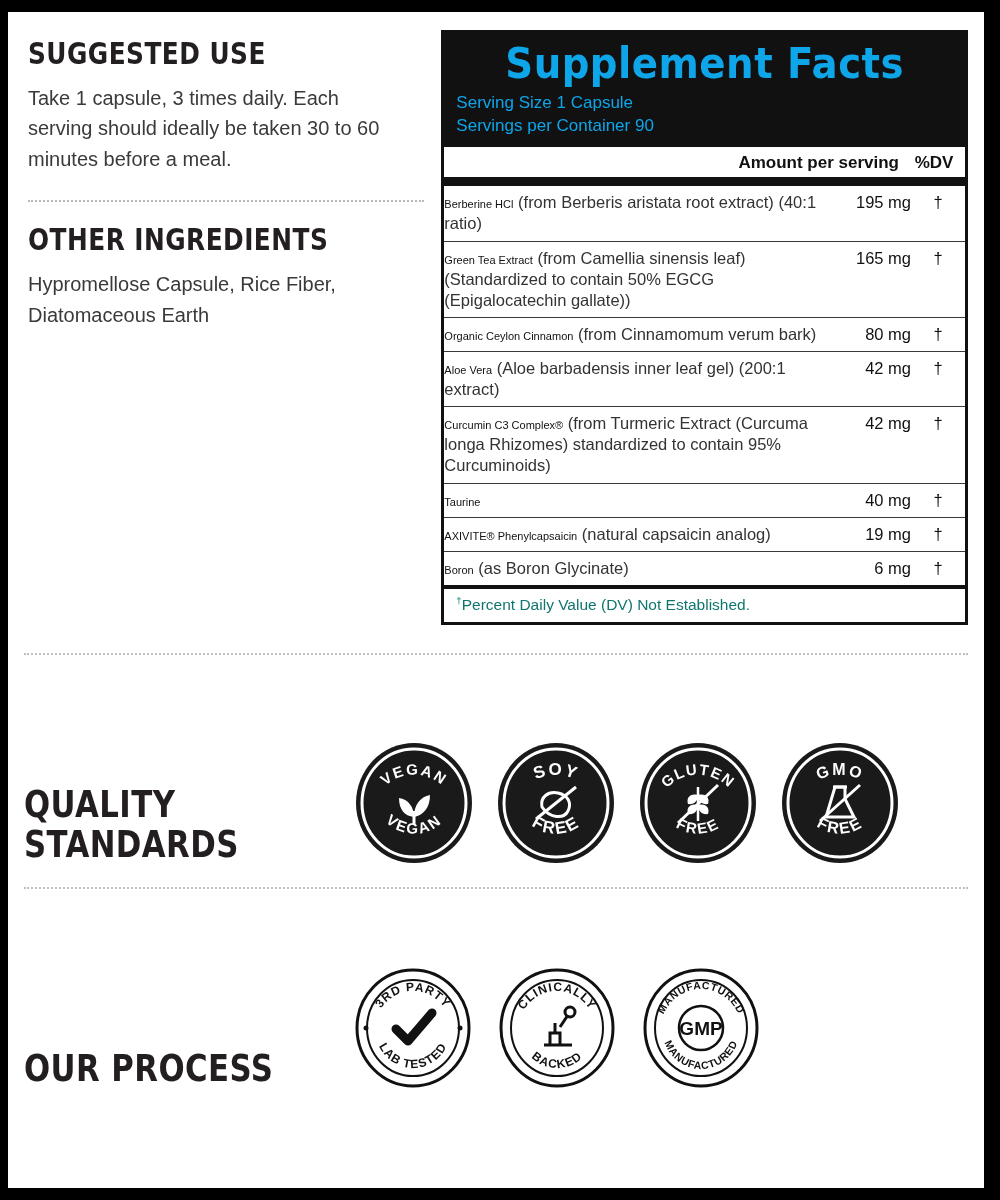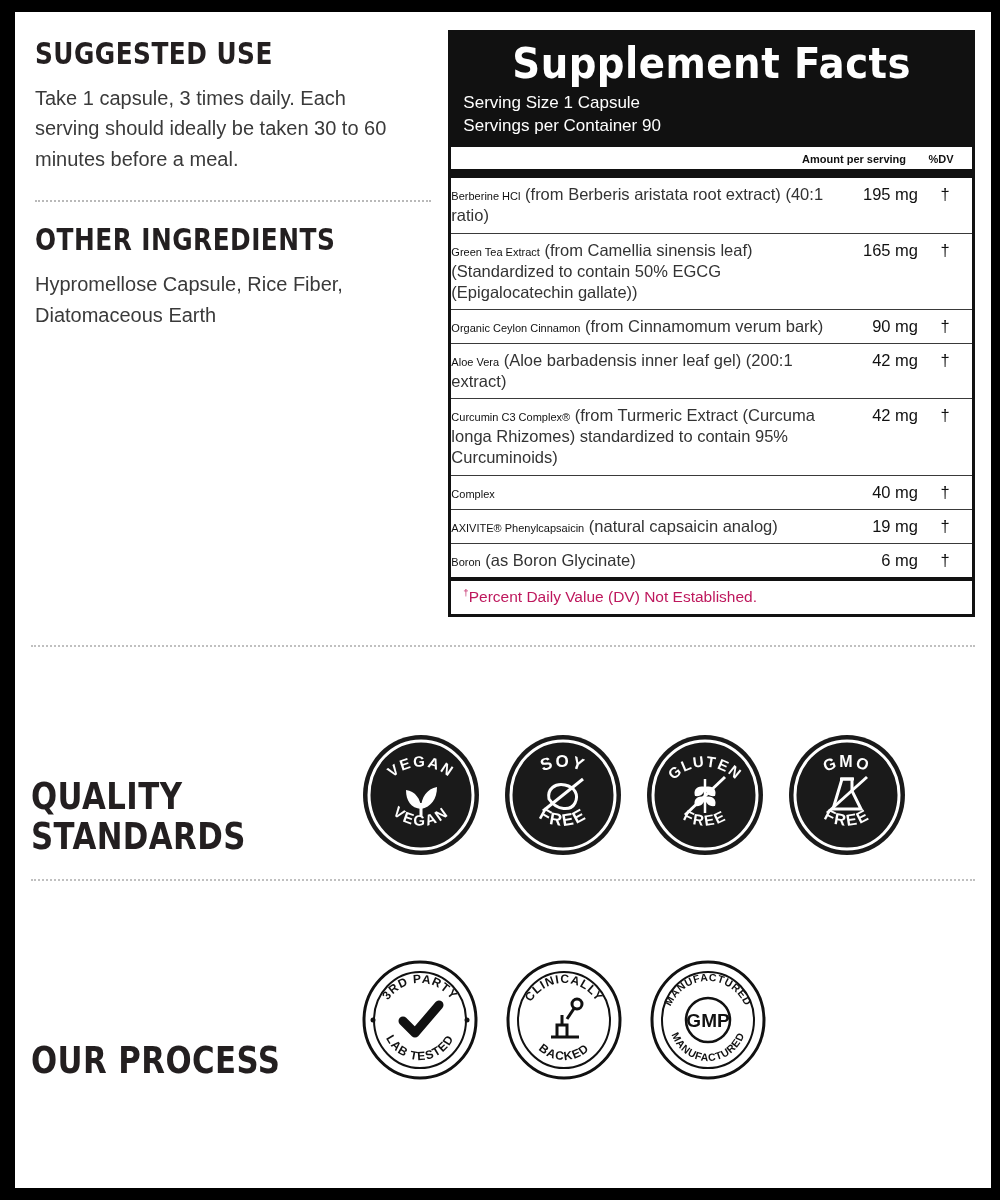--- a/index.html
+++ b/index.html
@@ -15,7 +15,7 @@
   }
   .page {
     position: absolute;
-    left: 15px;
+    left: 8px;
     top: 12px;
     width: 976px;
     height: 1176px;

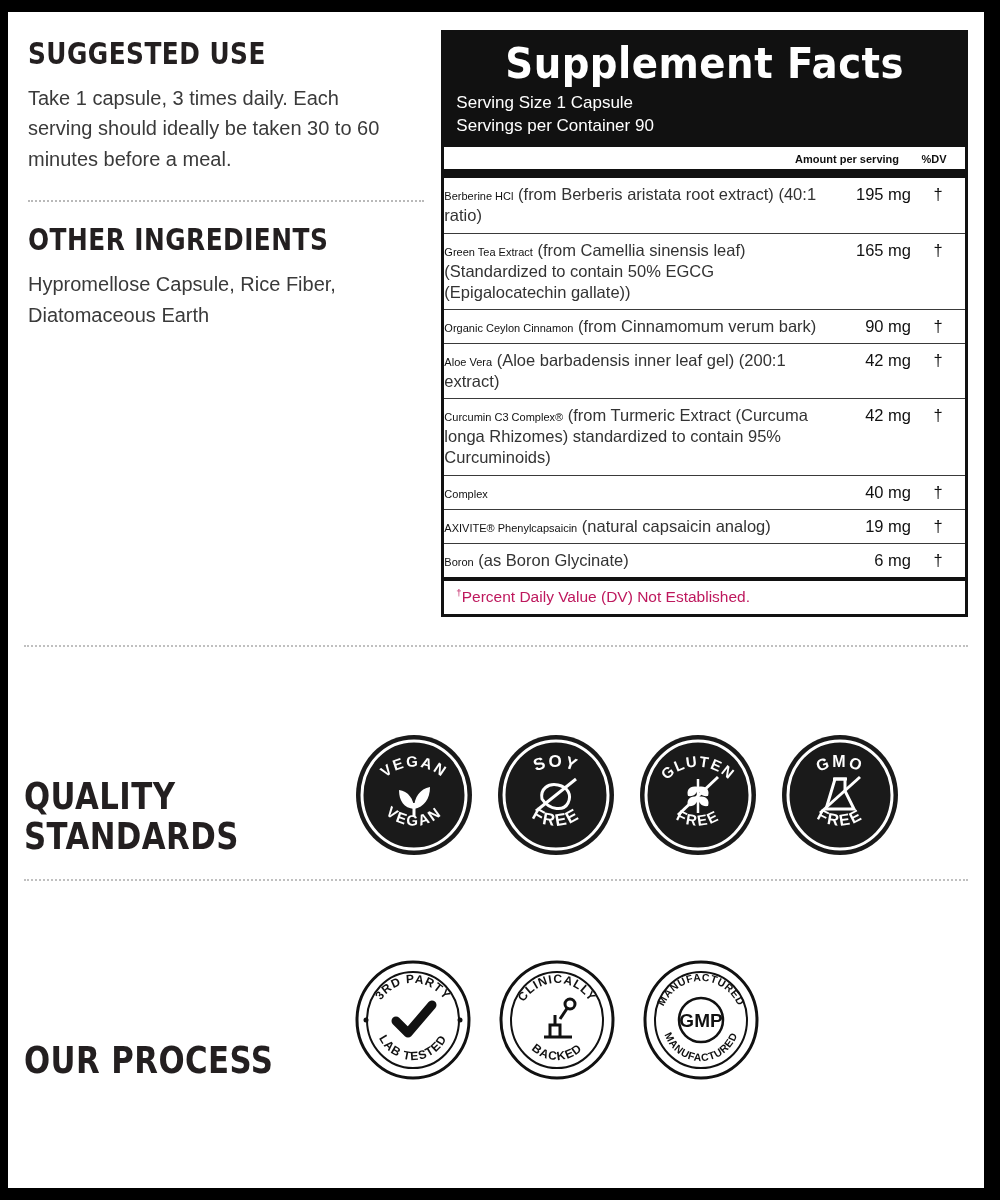--- a/index.html
+++ b/index.html
@@ -66,7 +66,7 @@
   }
   .sf-head {
     background: #111;
-    color: #ffffff;
+    color: #0ea5e9;
     padding: 6px 12px 10px 12px;
   }
   .sf-title {

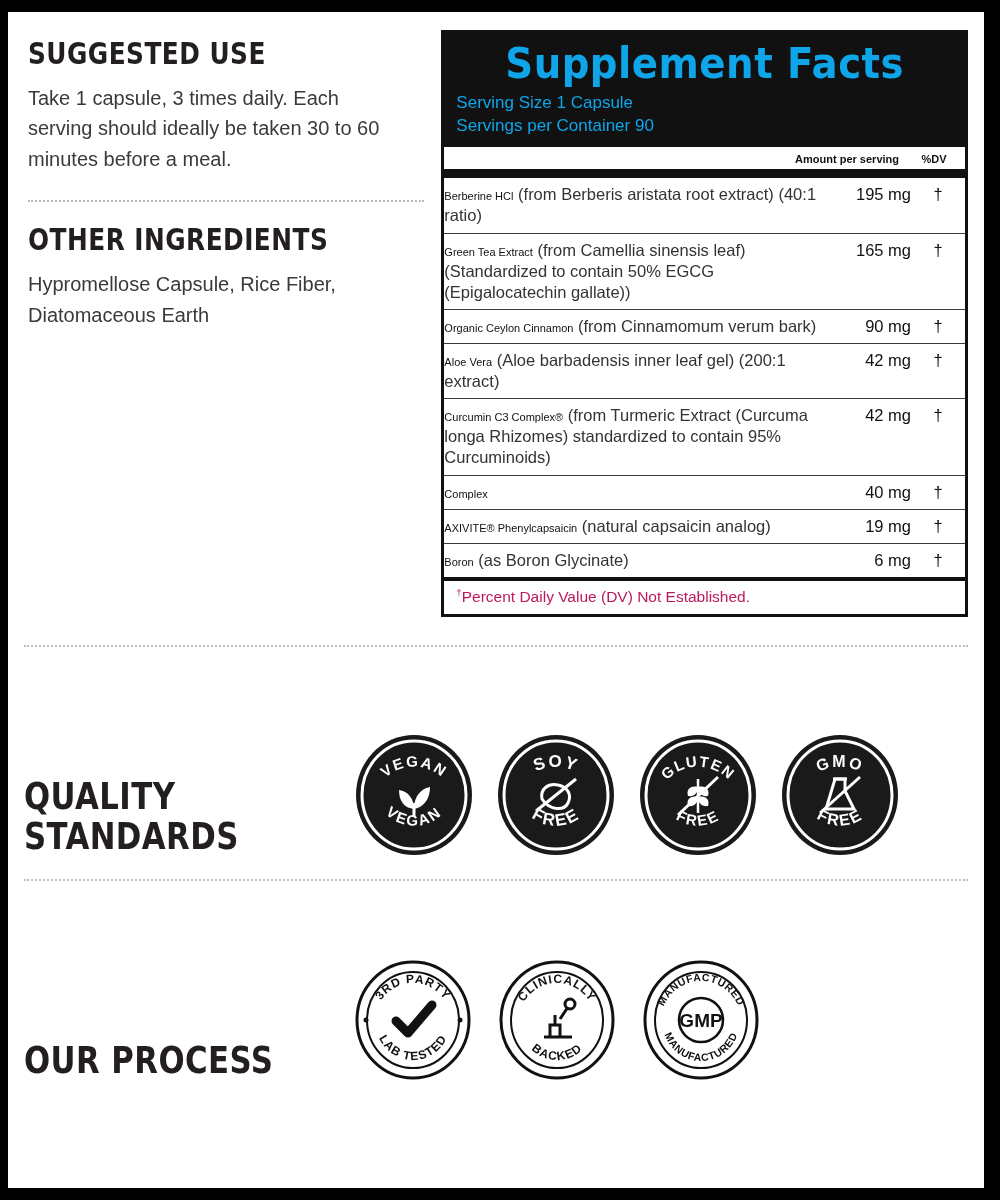--- a/index.html
+++ b/index.html
@@ -86,7 +86,7 @@
     display: flex;
     justify-content: flex-end;
     align-items: flex-end;
-    font-size: 11px;
+    font-size: 17px;
     font-weight: bold;
     color: #111;
     padding: 6px 10px 4px 10px;

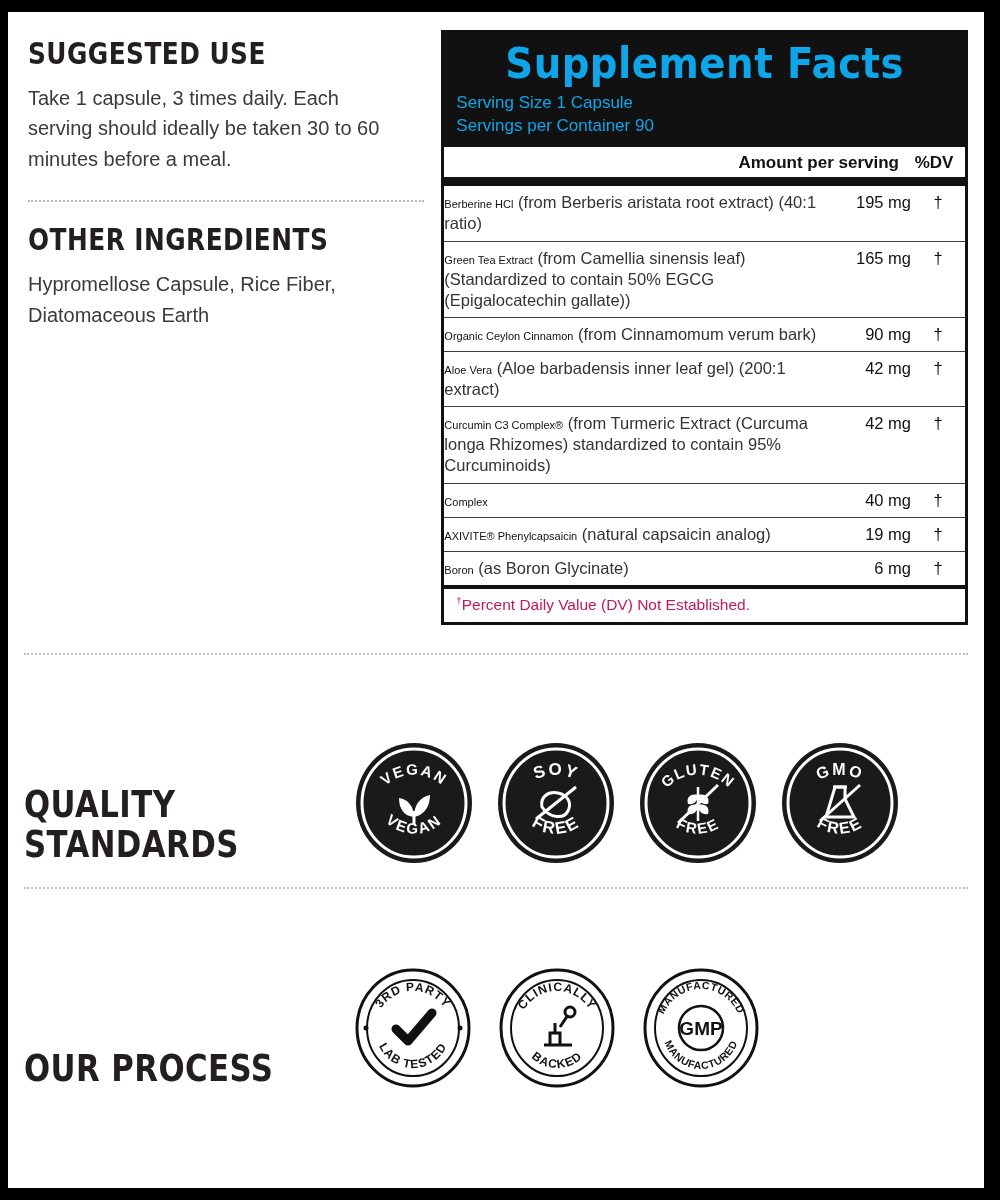--- a/index.html
+++ b/index.html
@@ -205,7 +205,7 @@
           </tr>
           <tr>
             <td class="name"><span class="nm">Organic Ceylon Cinnamon</span> <span class="desc">(from Cinnamomum verum bark)</span></td>
-            <td class="amount">90 mg</td>
+            <td class="amount">80 mg</td>
             <td class="dv">†</td>
           </tr>
           <tr>

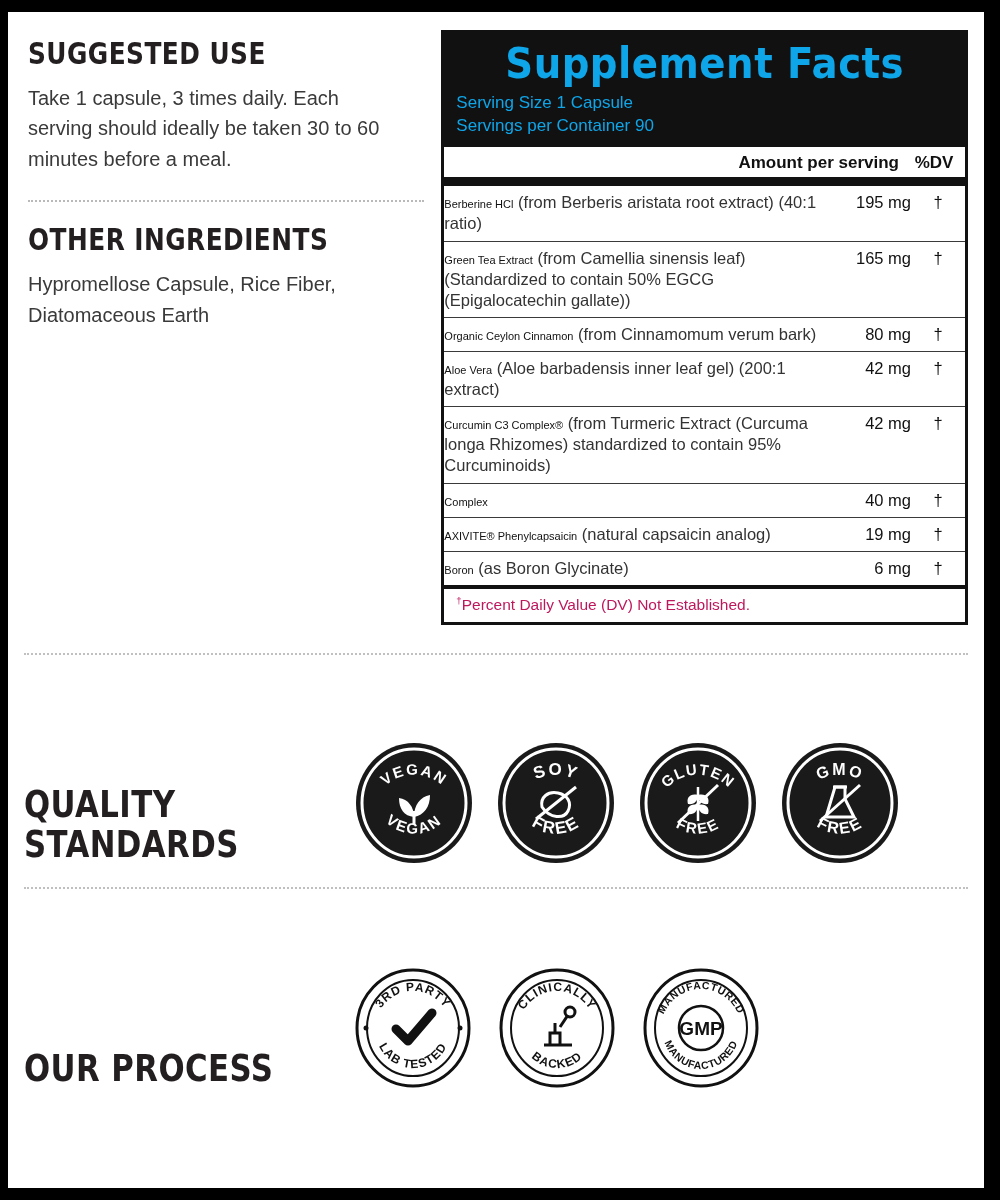--- a/index.html
+++ b/index.html
@@ -219,7 +219,7 @@
             <td class="dv">†</td>
           </tr>
           <tr>
-            <td class="name"><span class="nm">Complex</span> <span class="desc"></span></td>
+            <td class="name"><span class="nm">Taurine</span> <span class="desc"></span></td>
             <td class="amount">40 mg</td>
             <td class="dv">†</td>
           </tr>

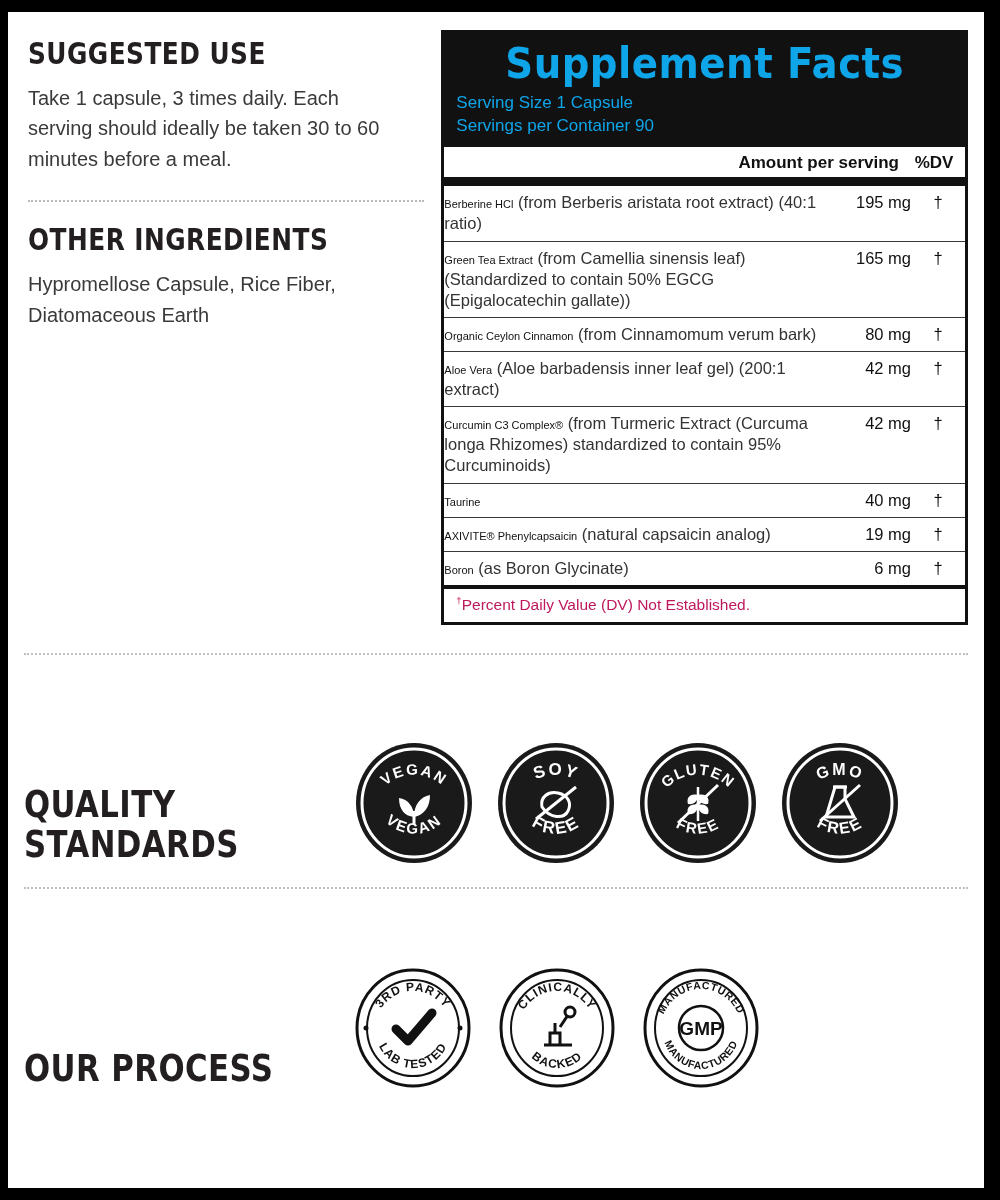--- a/index.html
+++ b/index.html
@@ -126,7 +126,7 @@
     border-top: 4px solid #111;
     font-size: 15.5px;
     padding: 6px 6px 8px 12px;
-    color: #be185d;
+    color: #0f766e;
   }
   sup { font-size: 0.62em; }
 

